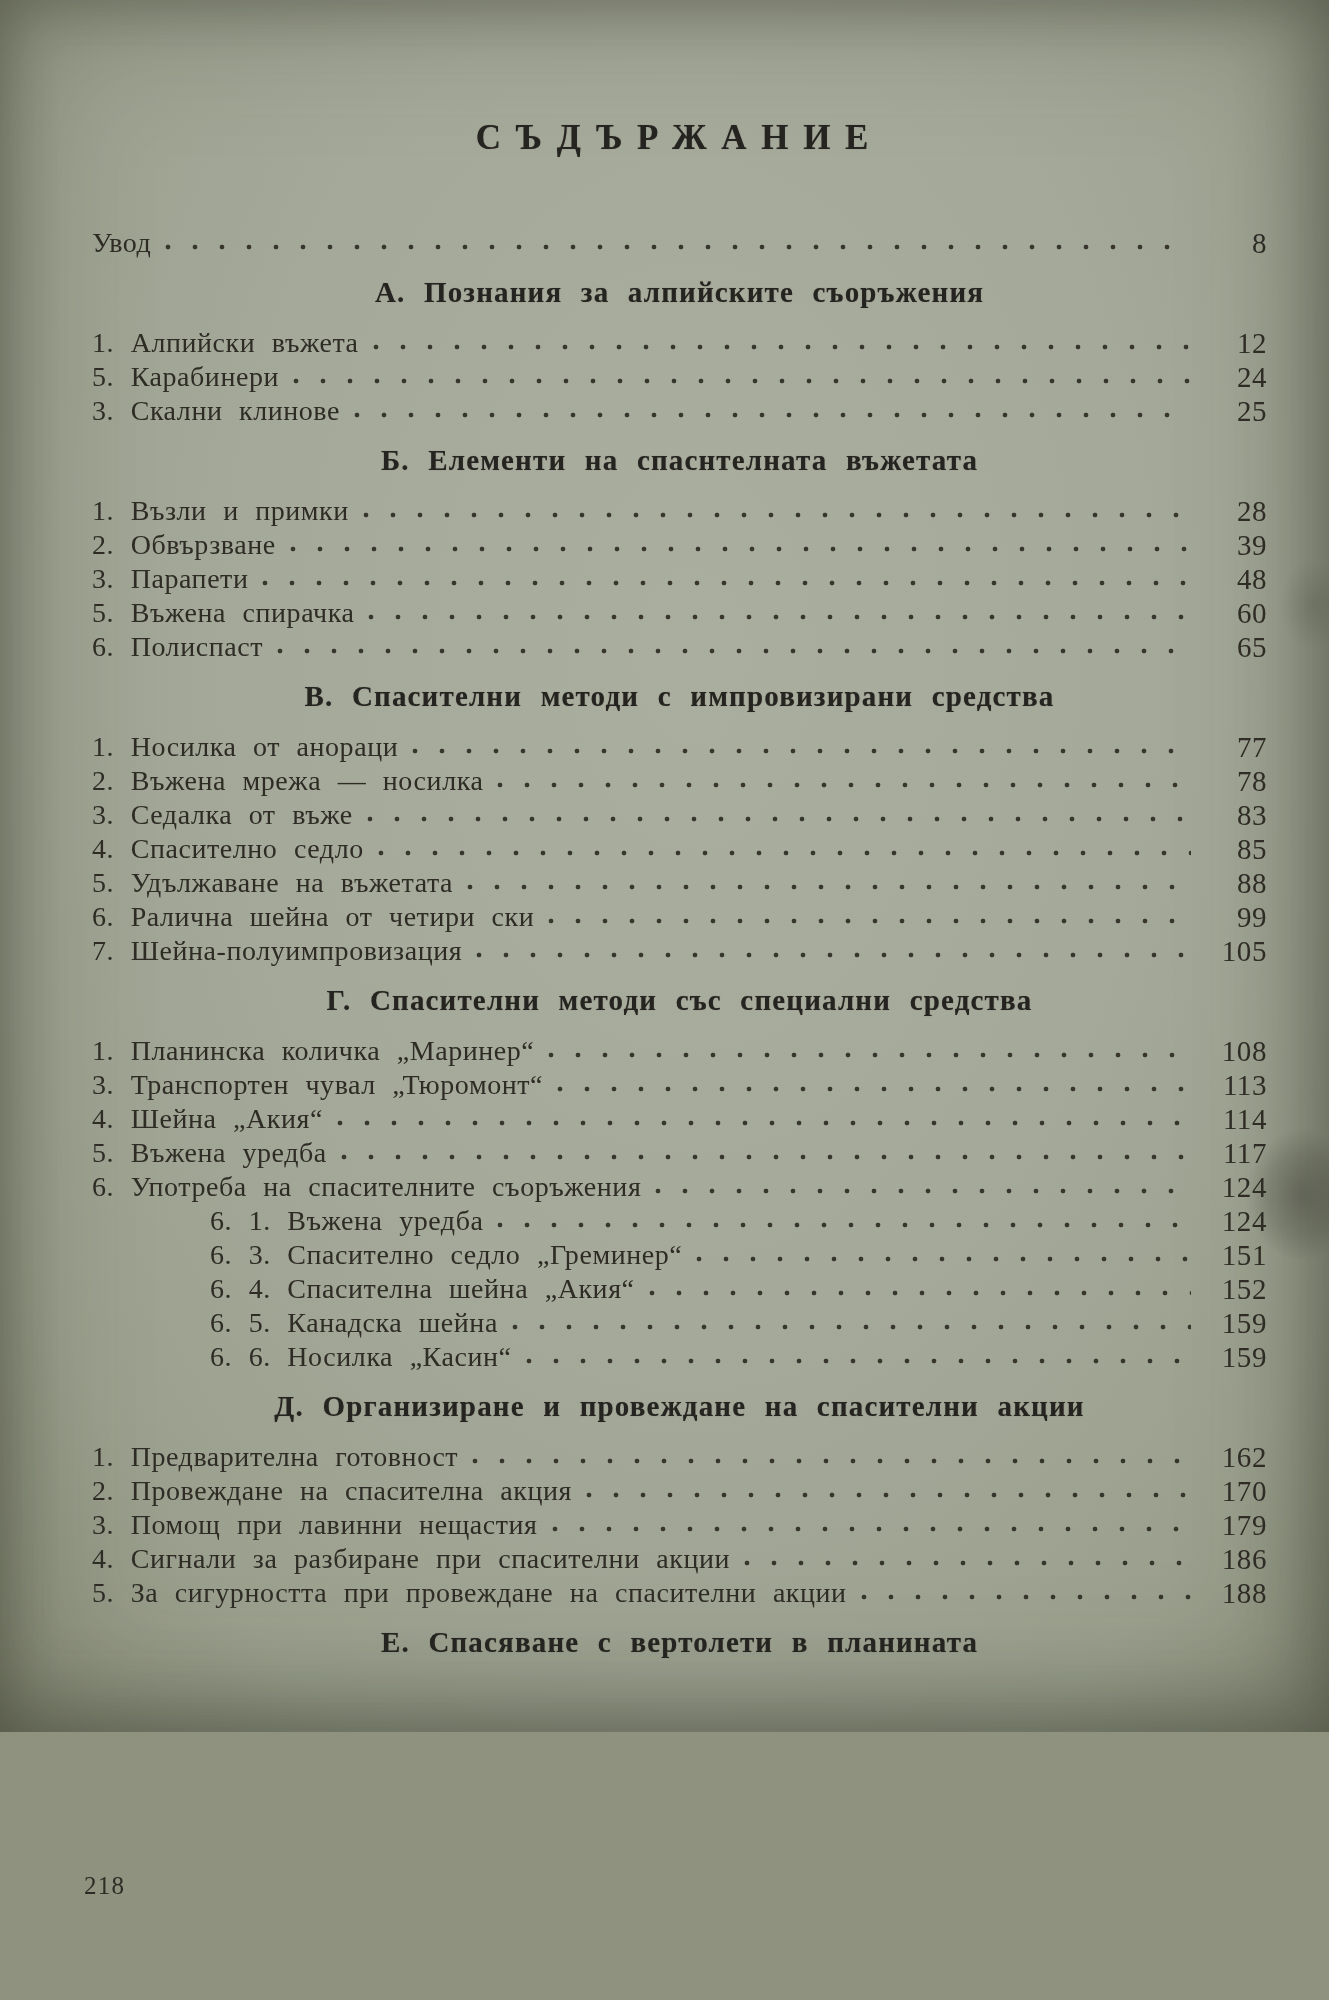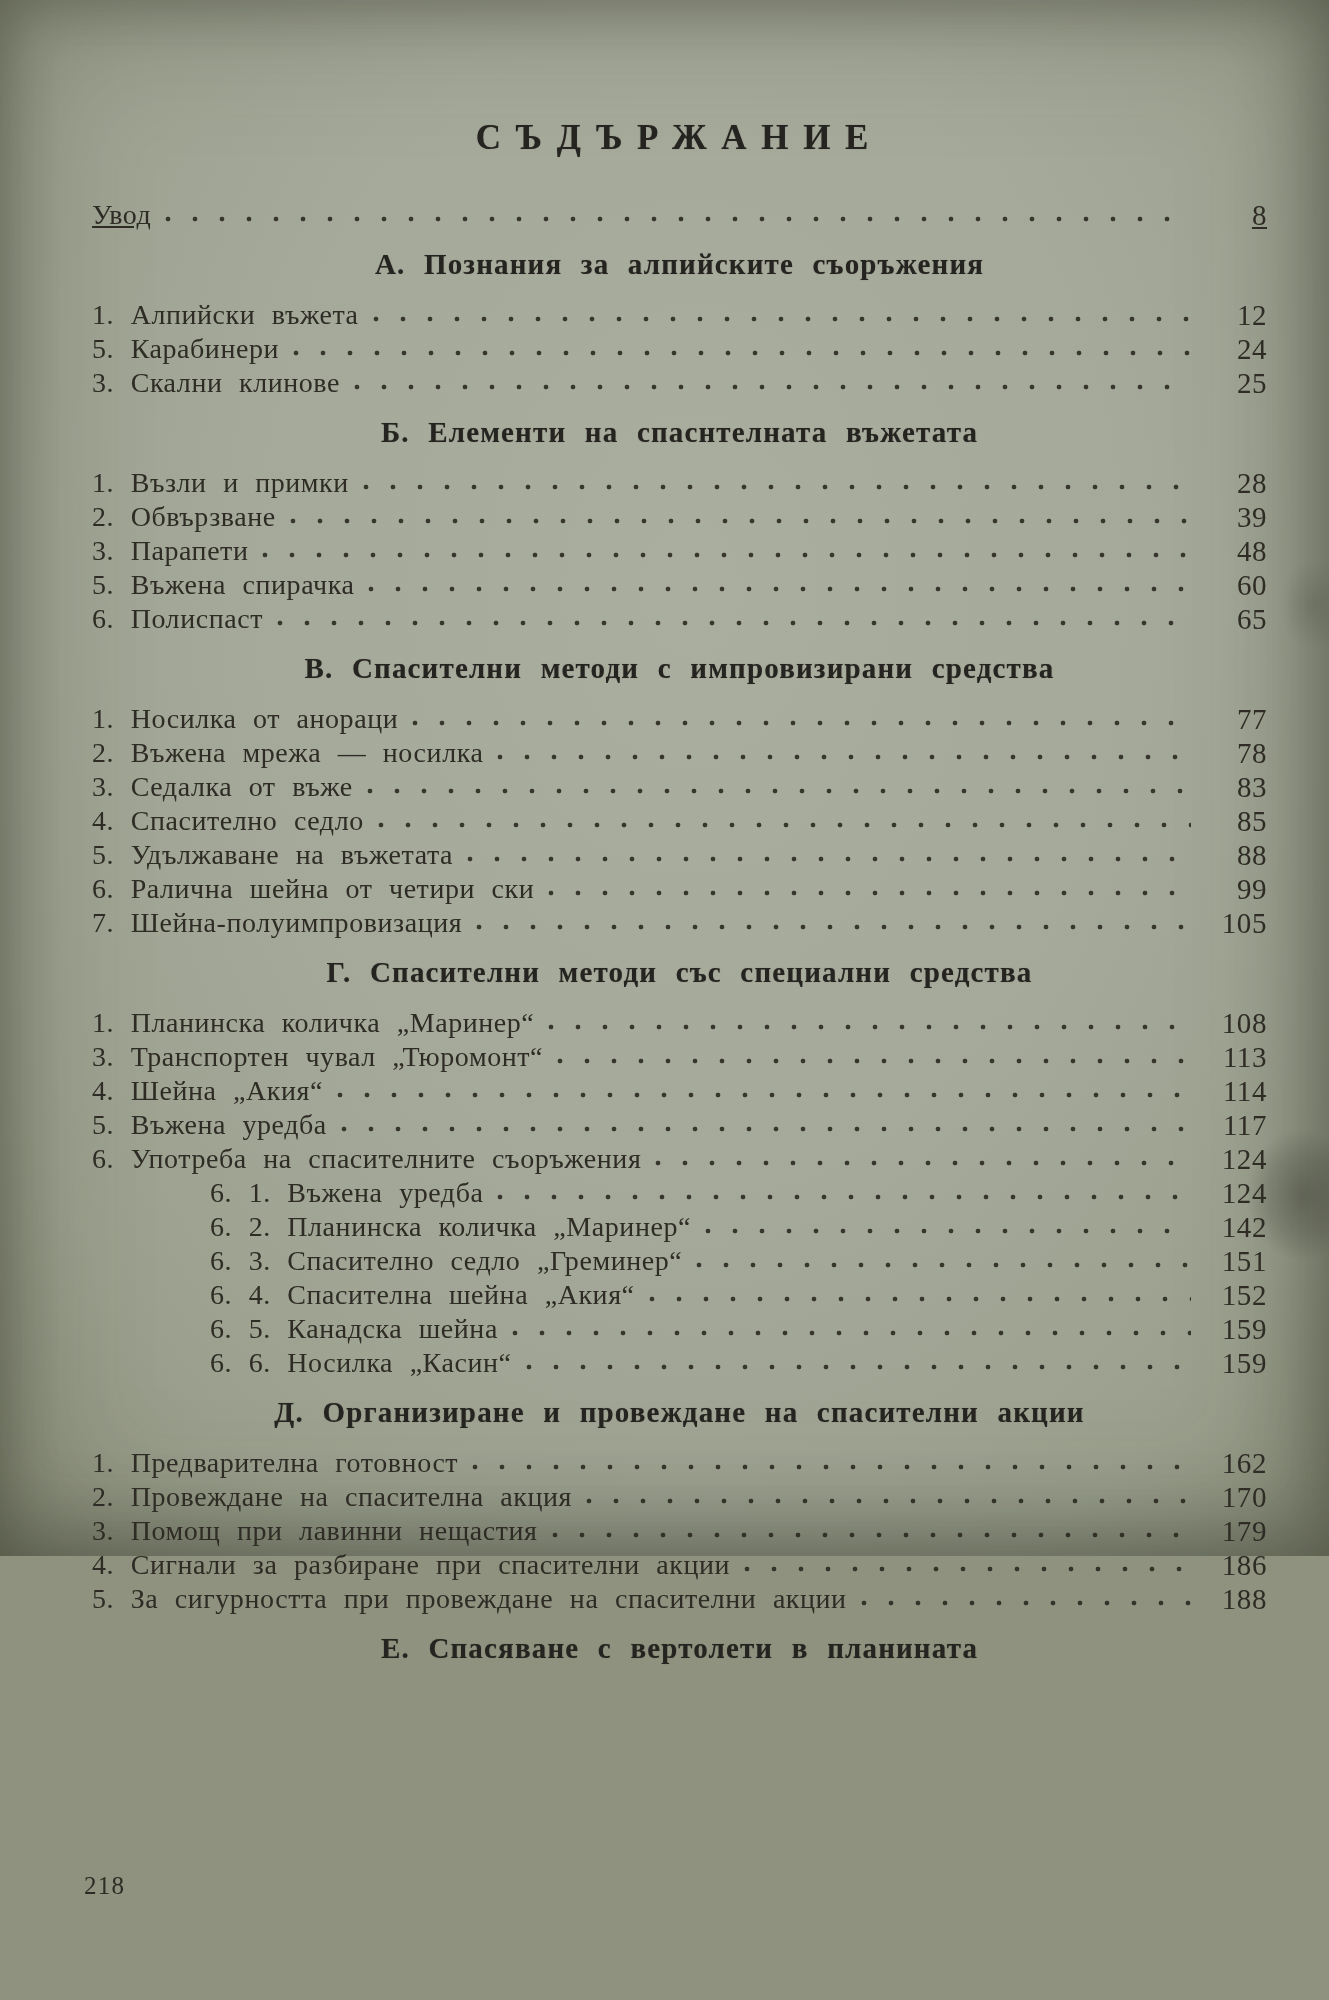--- a/index.html
+++ b/index.html
@@ -11,7 +11,7 @@
   }
   .page{
     position:relative;
-    width:1329px;height:1556px;
+    width:1329px;height:1732px;
     background:
       radial-gradient(ellipse at 52% 38%, #aaae9e 0%, #a5a99a 45%, #9ba08e 78%, #8a8e7a 100%);
     box-shadow:

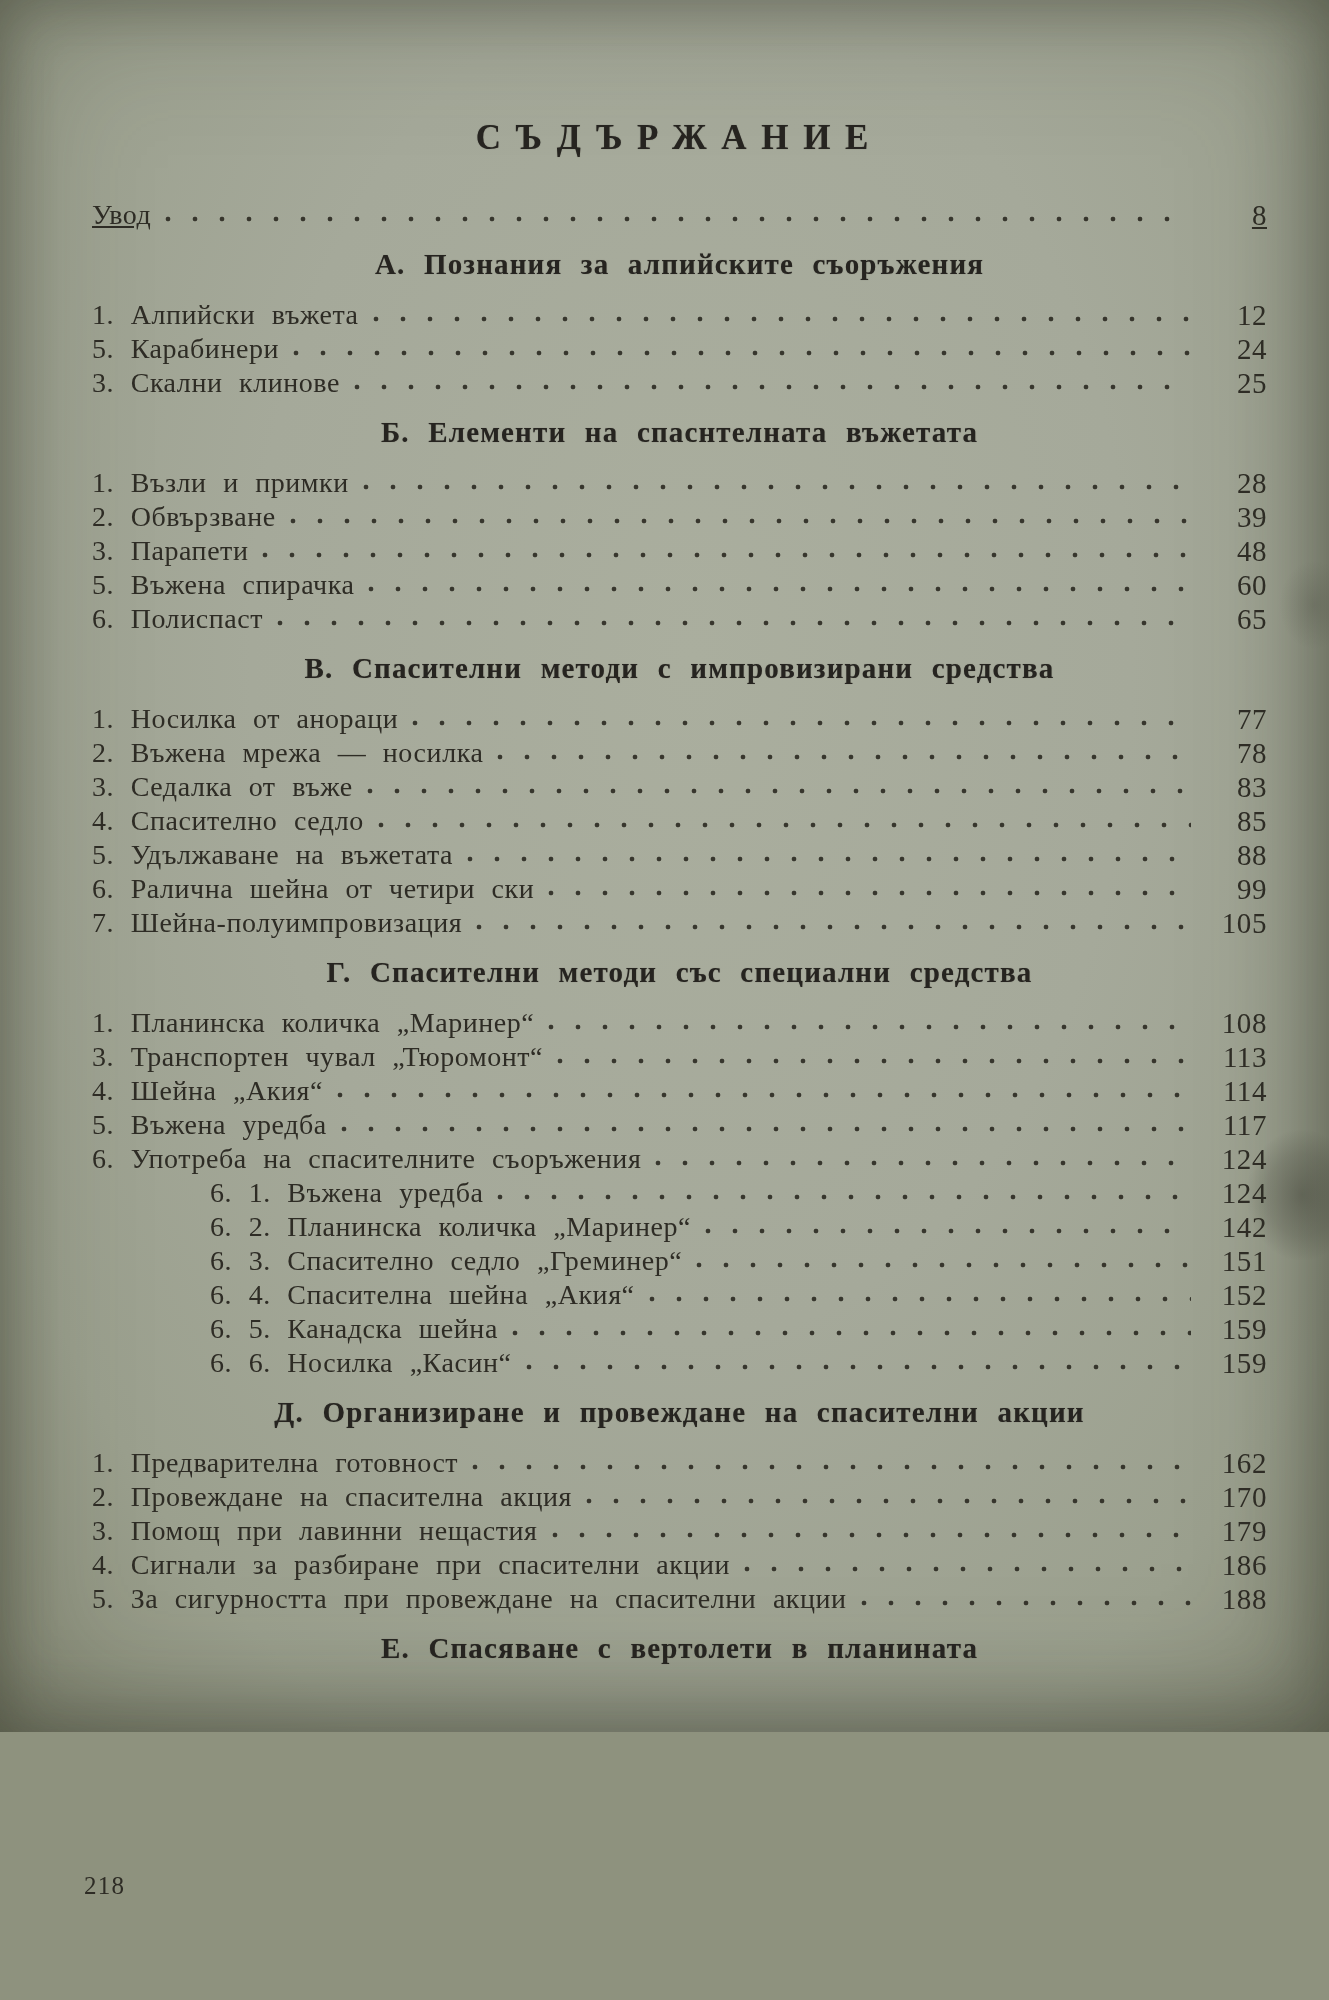--- a/index.html
+++ b/index.html
@@ -42,7 +42,7 @@
     word-spacing:.32em;
     color:#2e2c25;
   }
-  .row.uvod{ margin-top:40px;text-decoration:underline; }
+  .row.uvod{ margin-top:68px; }
   .row.indent{ padding-left:118px; }
   .cell-text{
     line-height:34px;

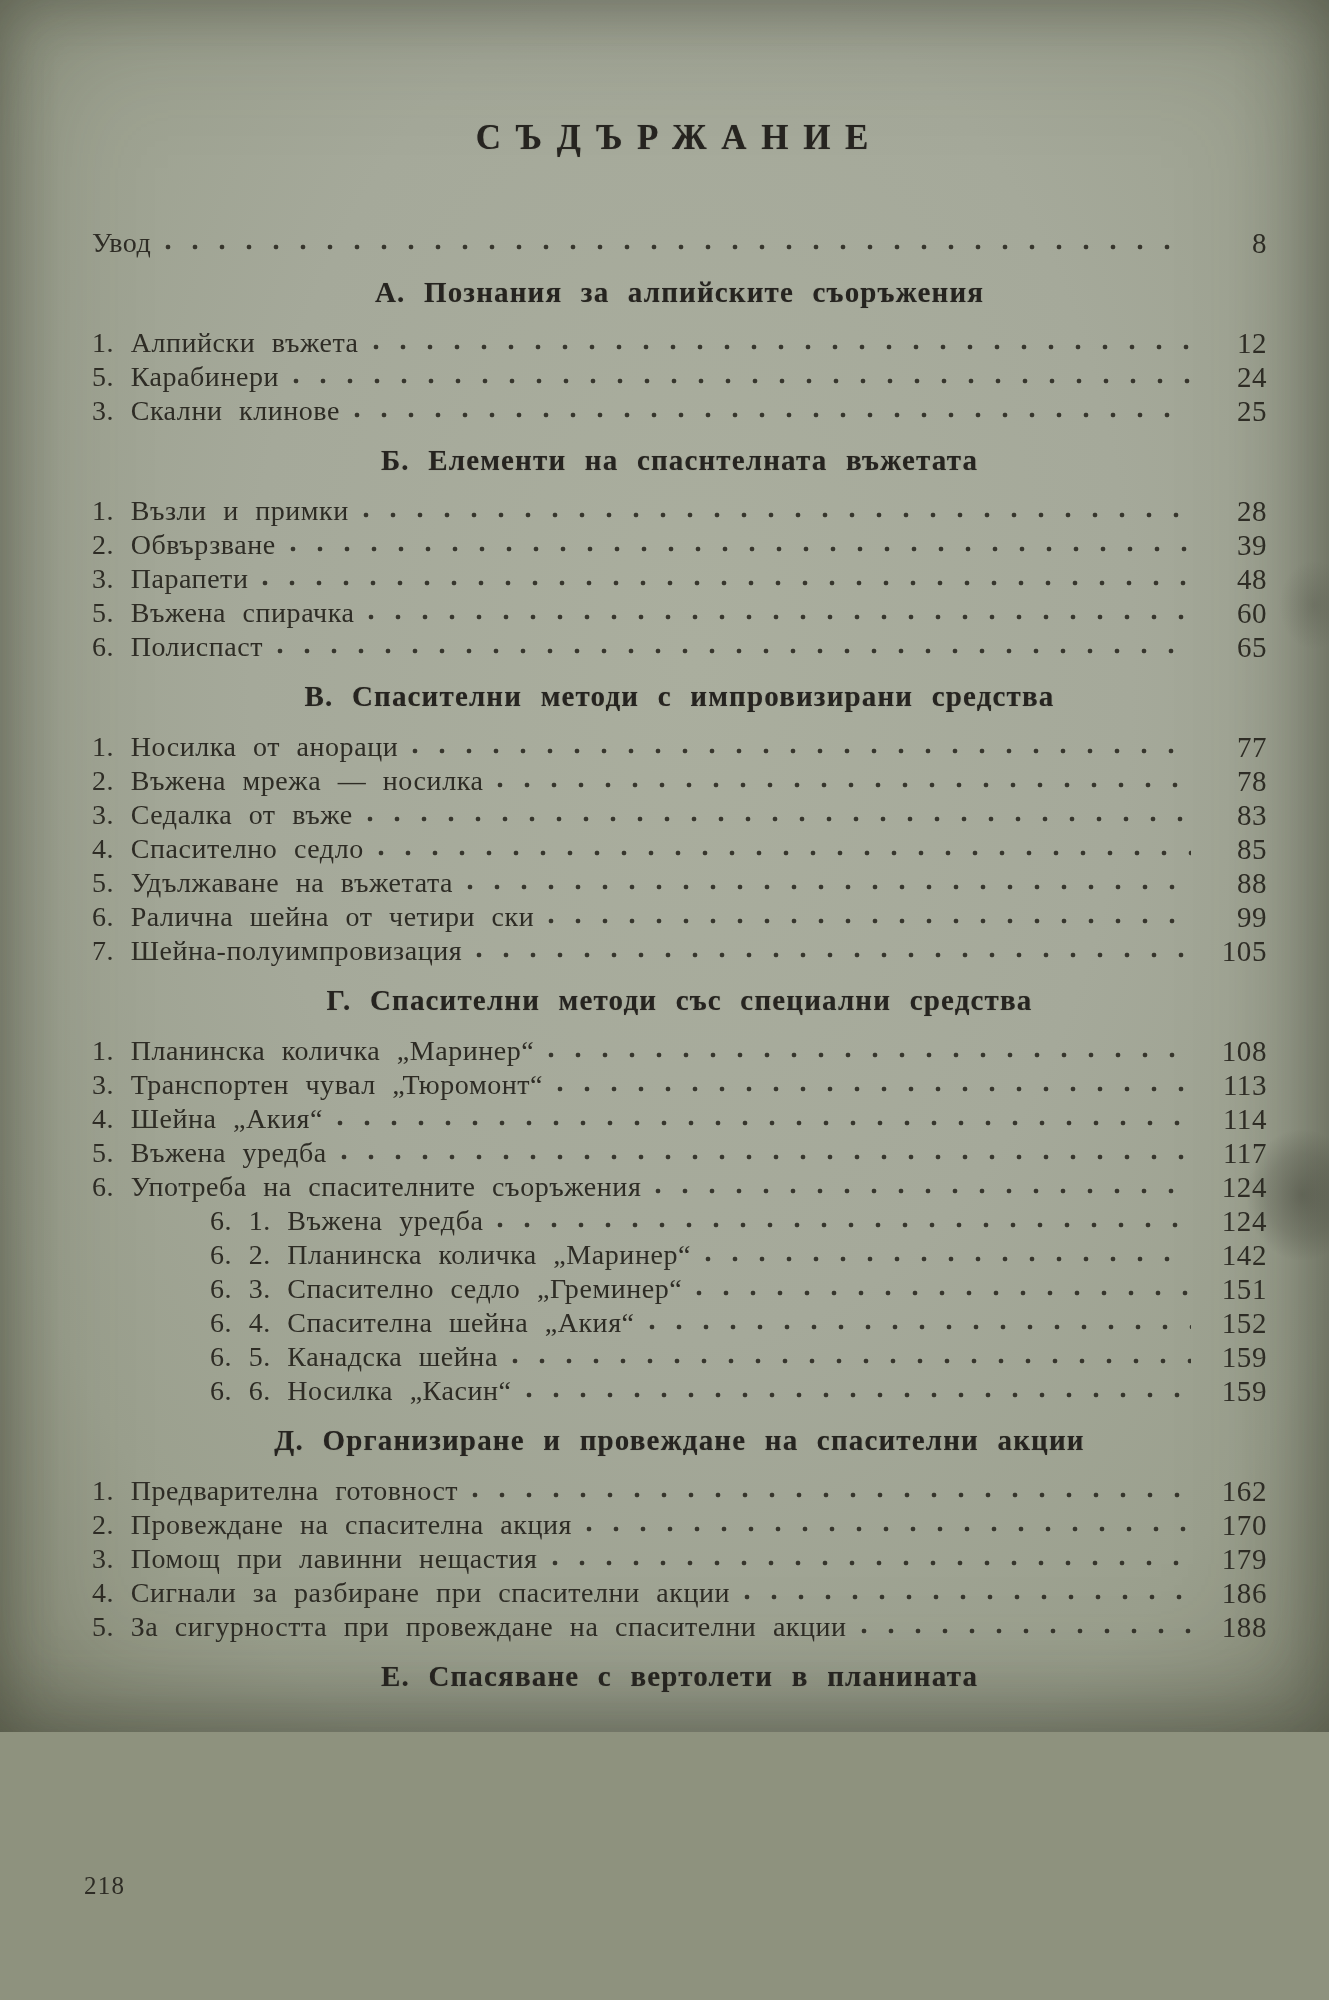--- a/index.html
+++ b/index.html
@@ -220,11 +220,6 @@
         <span class="pg">124</span>
       </div>
       <div class="row indent">
-        <span class="cell-text">6. 2. Планинска количка „Маринер“</span>
-        <span class="leader"></span>
-        <span class="pg">142</span>
-      </div>
-      <div class="row indent">
         <span class="cell-text">6. 3. Спасително седло „Греминер“</span>
         <span class="leader"></span>
         <span class="pg">151</span>

